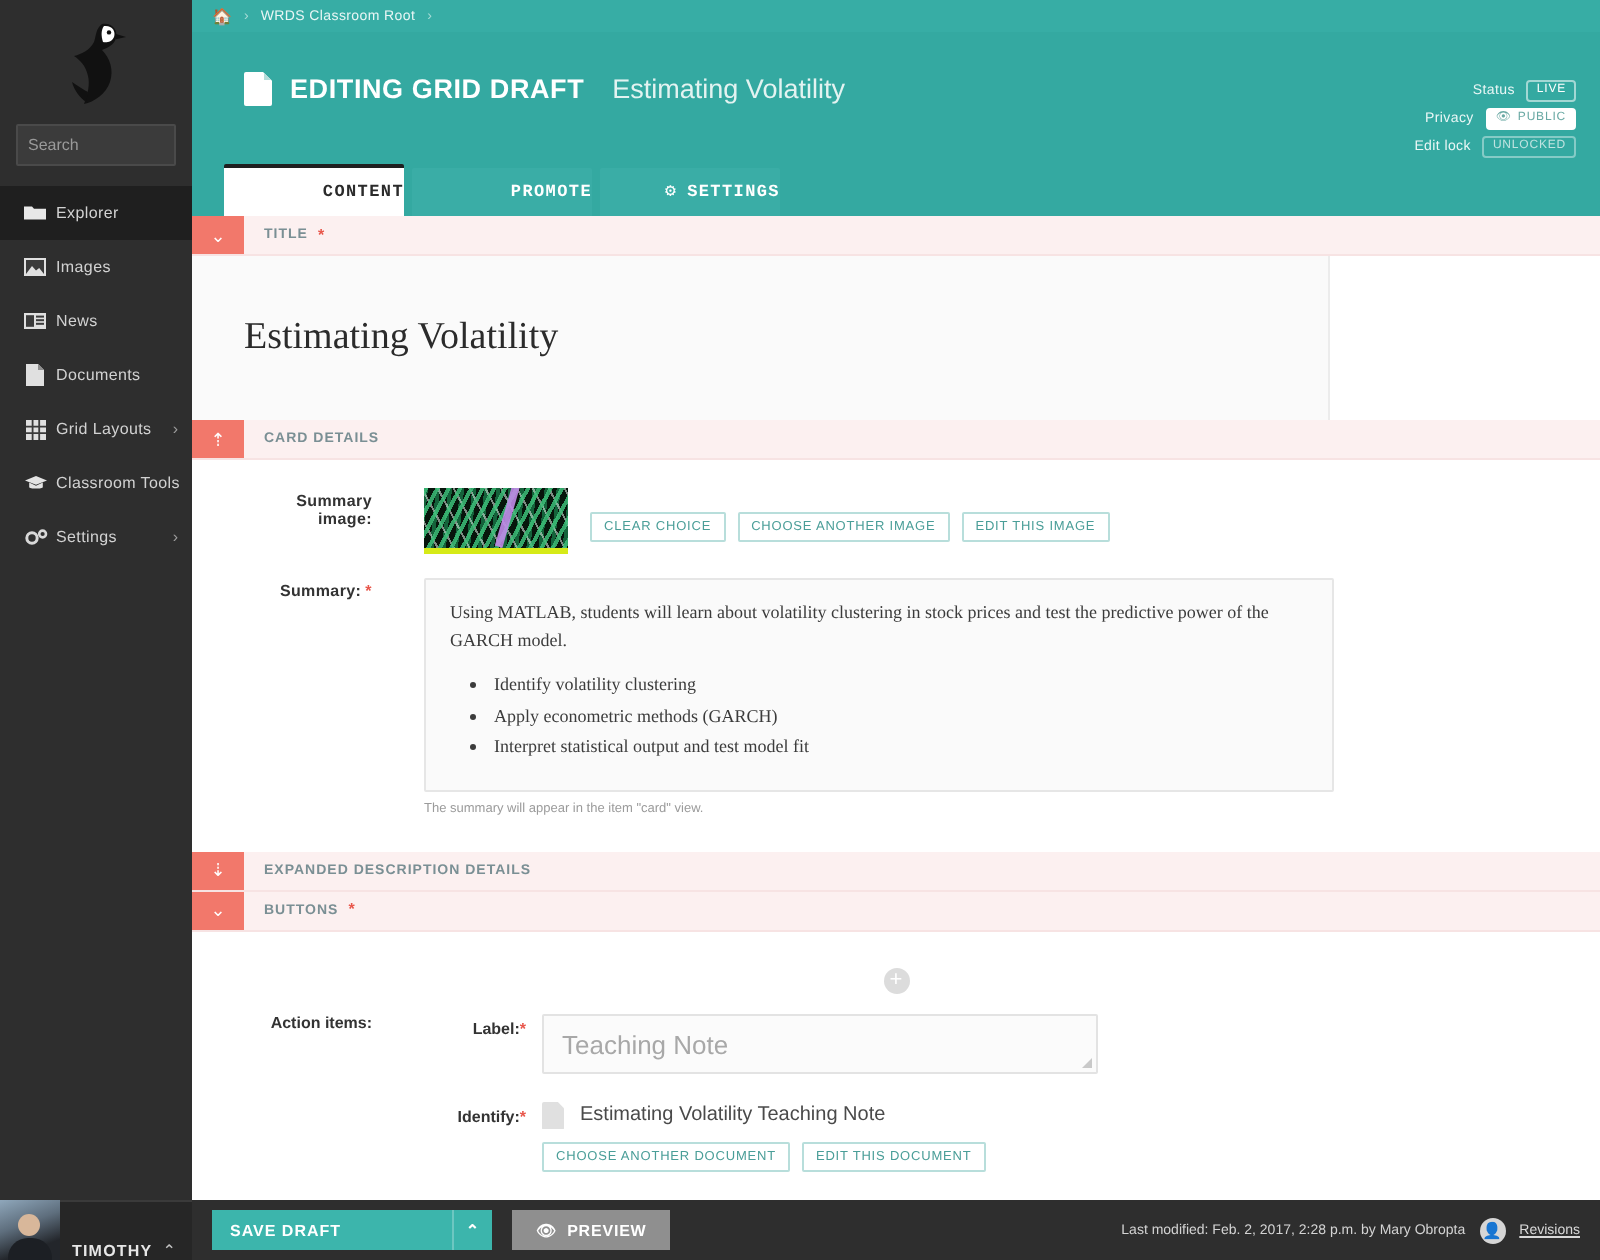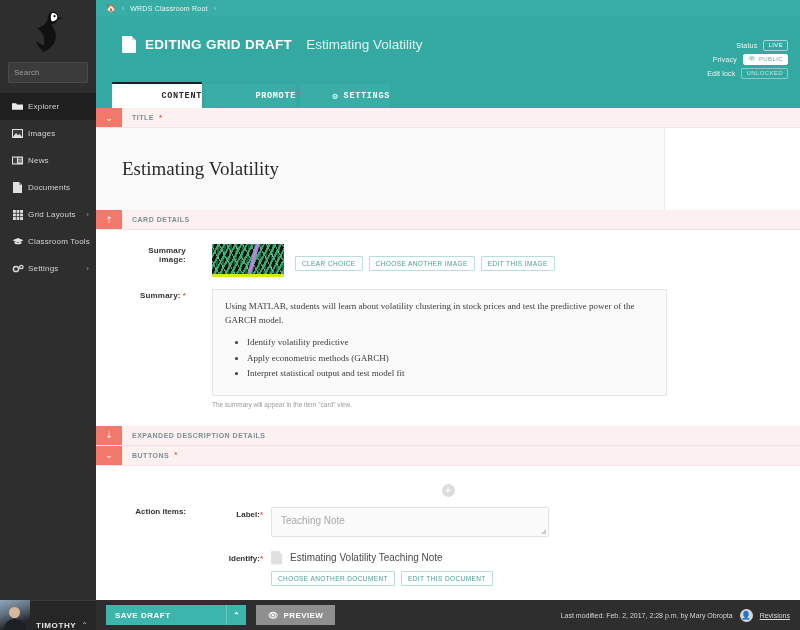--- a/index.html
+++ b/index.html
@@ -485,7 +485,7 @@
             <div class="summary-box">
               <div>Using MATLAB, students will learn about volatility clustering in stock prices and test the predictive power of the GARCH model.</div>
               <ul>
-                <li>Identify volatility predictive</li>
+                <li>Identify volatility clustering</li>
                 <li>Apply econometric methods (GARCH)</li>
                 <li>Interpret statistical output and test model fit</li>
               </ul>

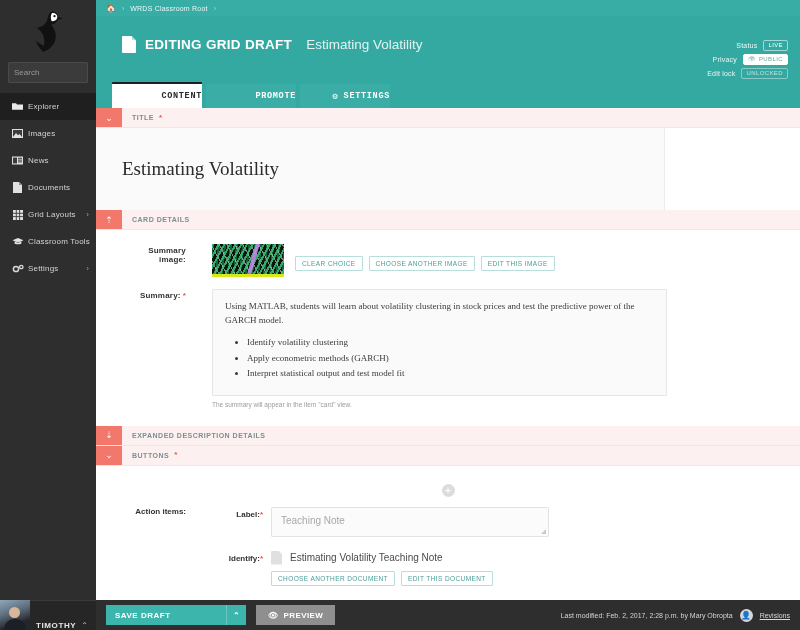--- a/index.html
+++ b/index.html
@@ -223,7 +223,7 @@
   }
   .textarea-ish {
     width:278px; height:30px; border:1px solid #e3e3e3; background:#fbfbfb;
-    color:#a8a8a8; font-size:10px; padding:7px 9px; position:relative;
+    color:#a8a8a8; font-size:13px; padding:7px 9px; position:relative;
     border-radius:1px;
   }
   .textarea-ish::after {

